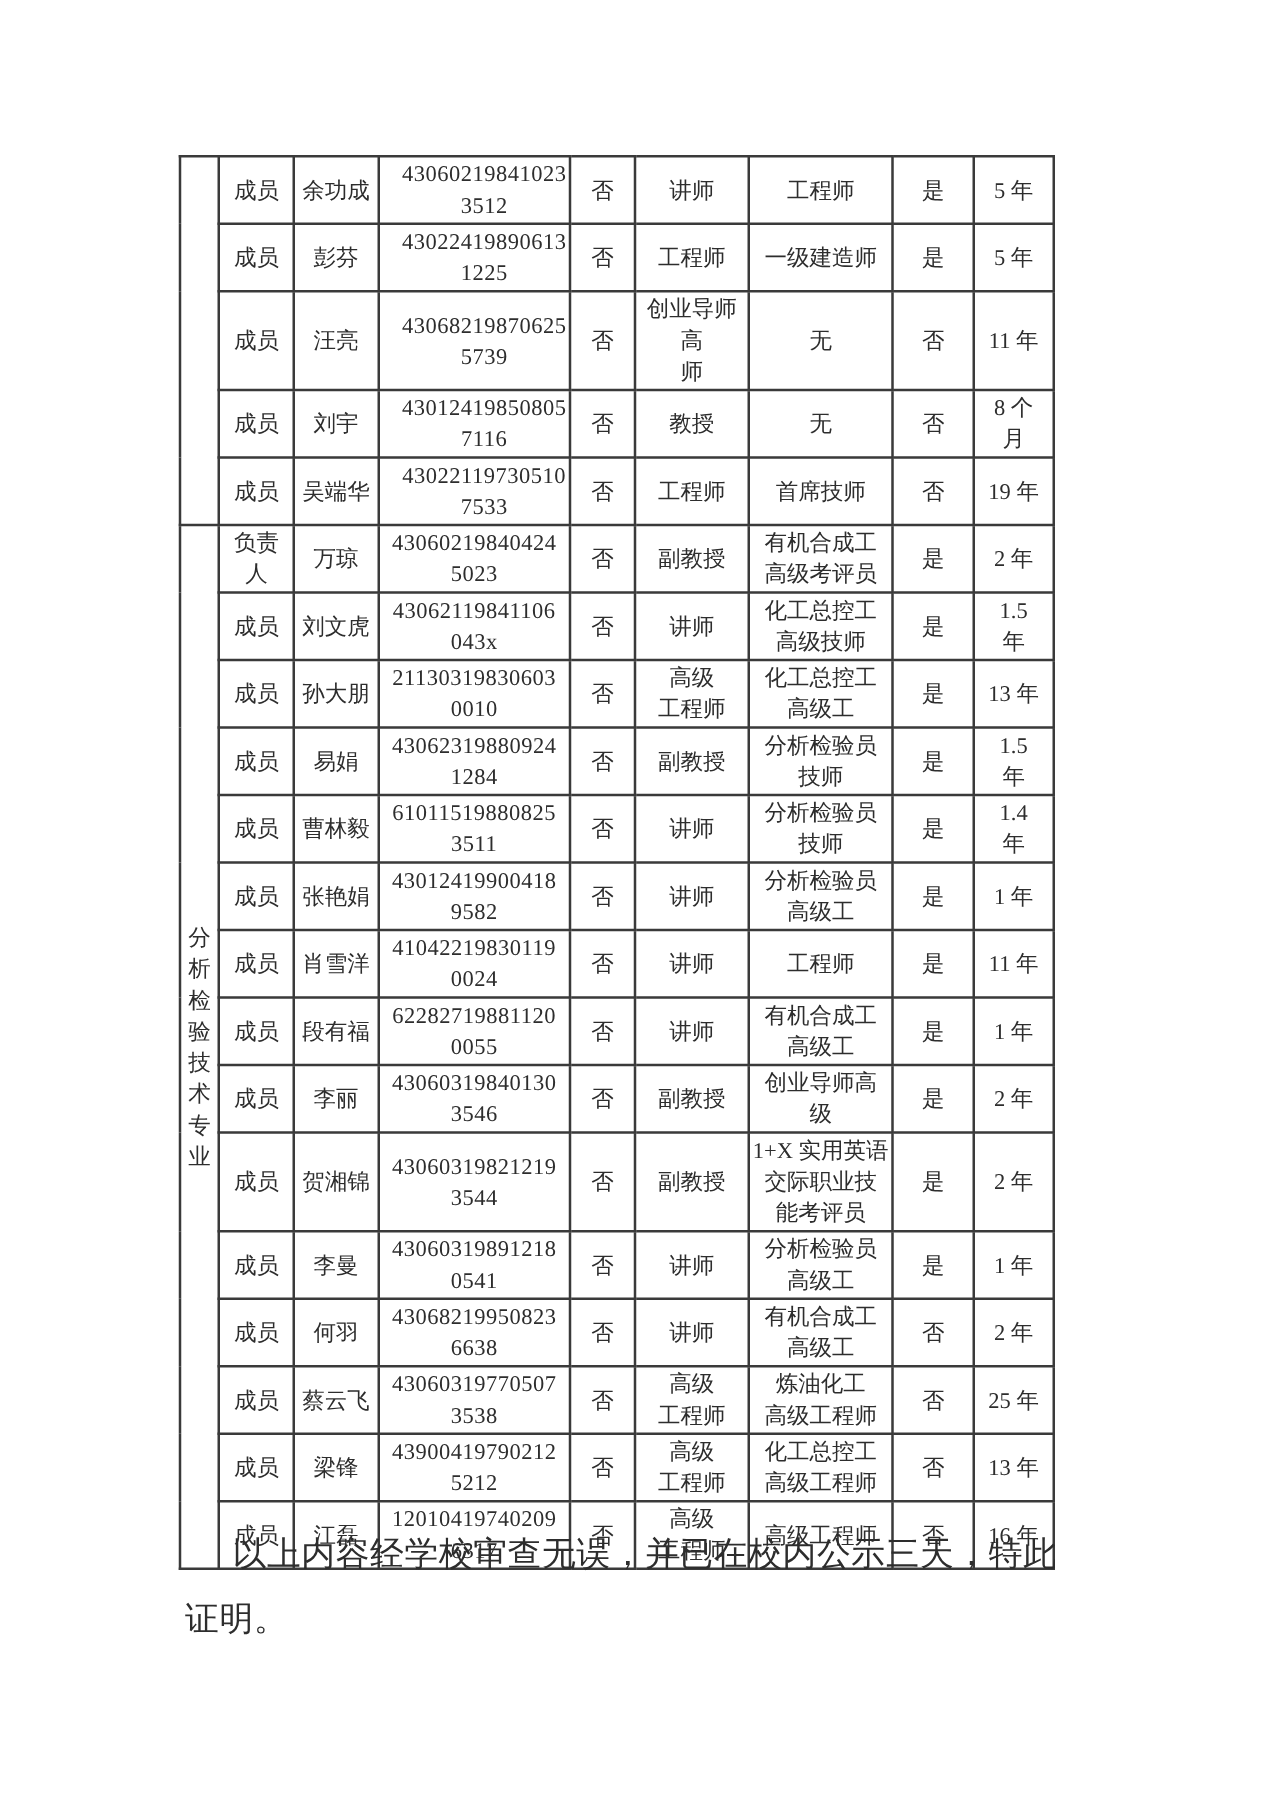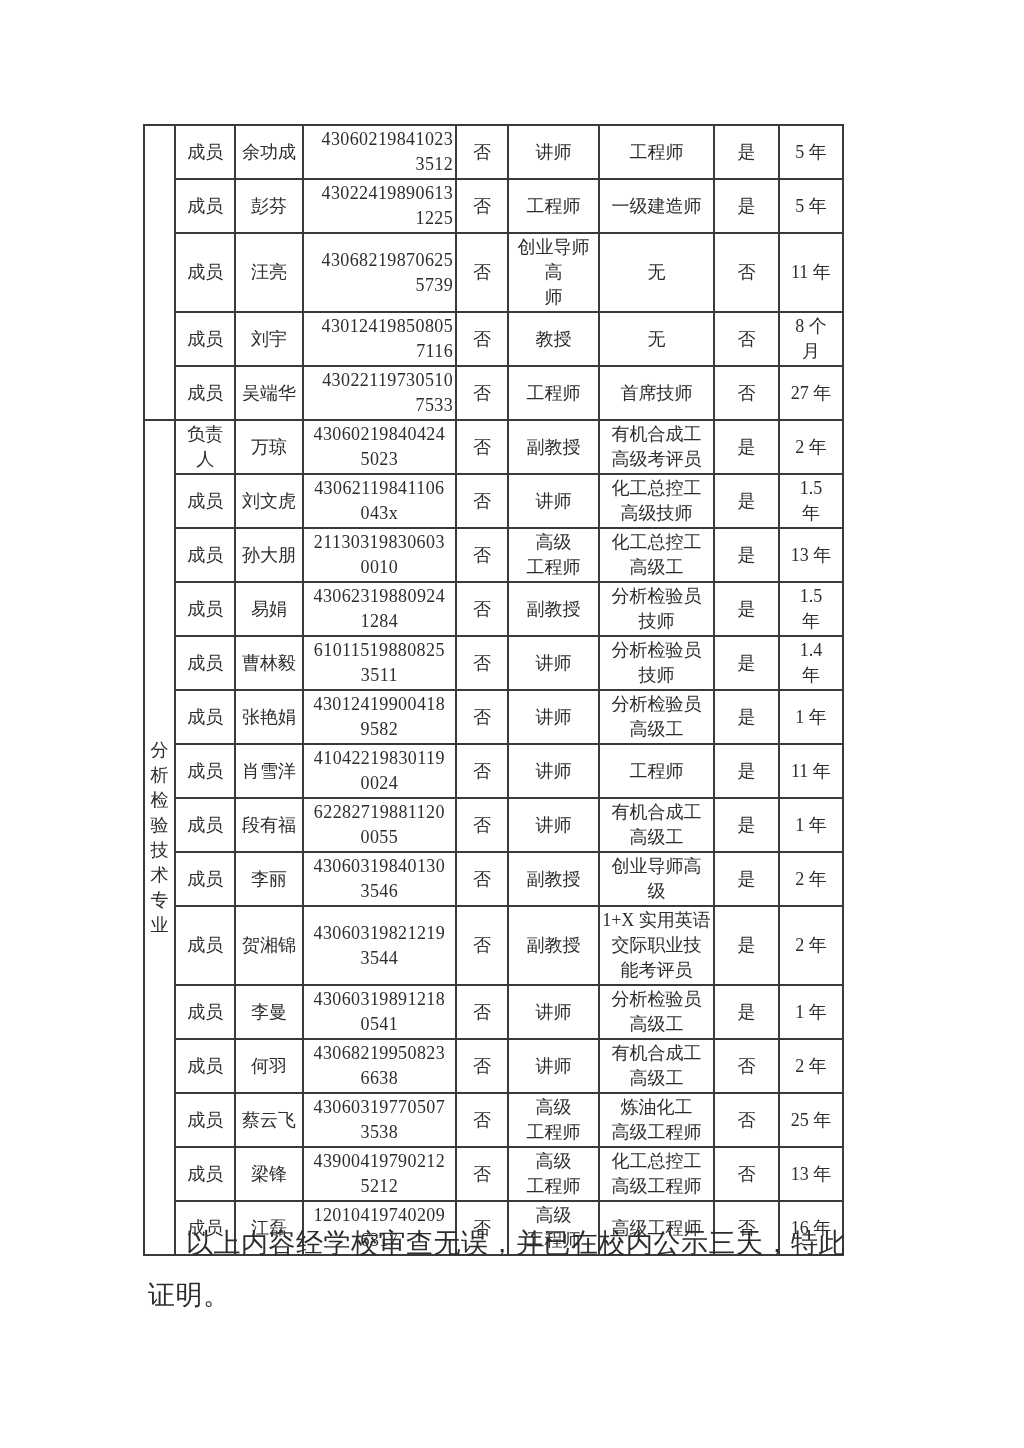--- a/index.html
+++ b/index.html
@@ -28,7 +28,7 @@
     font-size:19px;line-height:26px;padding:0;
   }
   td.c-id{letter-spacing:0.4px;}
-  td.c-id.id-left{text-align:right;padding-left:18px;}
+  td.c-id.id-left{text-align:center;padding-left:18px;}
   td.c-cert{padding:1px 1px;}
   .footer{
     position:absolute;left:148px;top:1217px;width:762px;

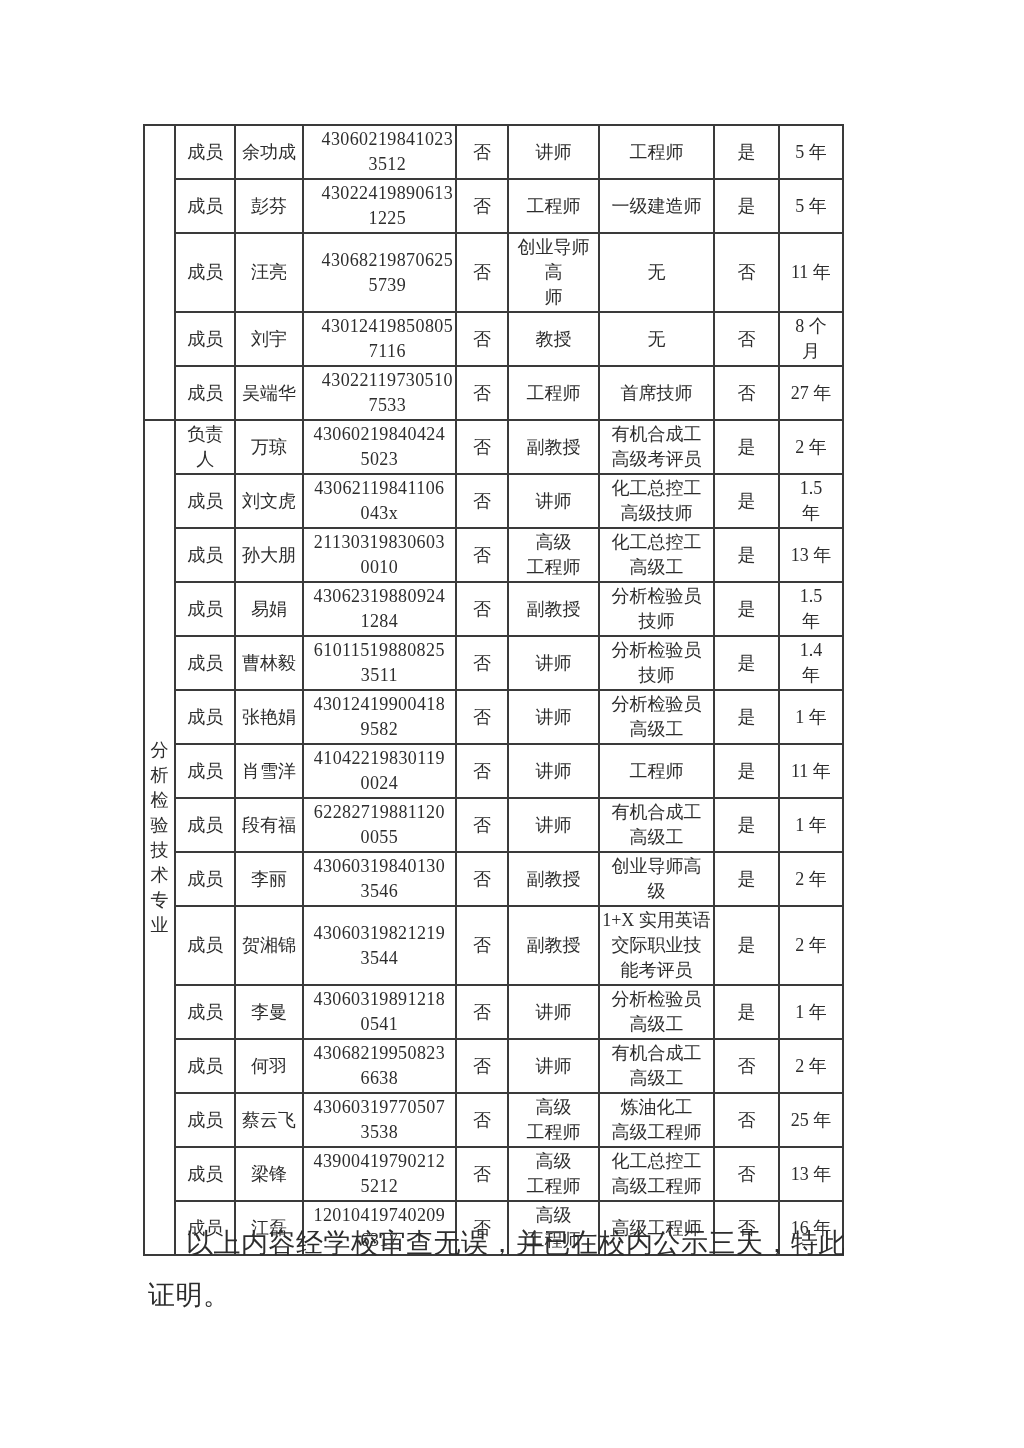--- a/index.html
+++ b/index.html
@@ -111,7 +111,7 @@
           <td class="c-title">工程师</td>
           <td class="c-cert">首席技师</td>
           <td class="c-dual">否</td>
-          <td class="c-years">27 年</td>
+          <td class="c-years">19 年</td>
         </tr>
         <tr>
           <td rowspan="15" class="group-cell">分

